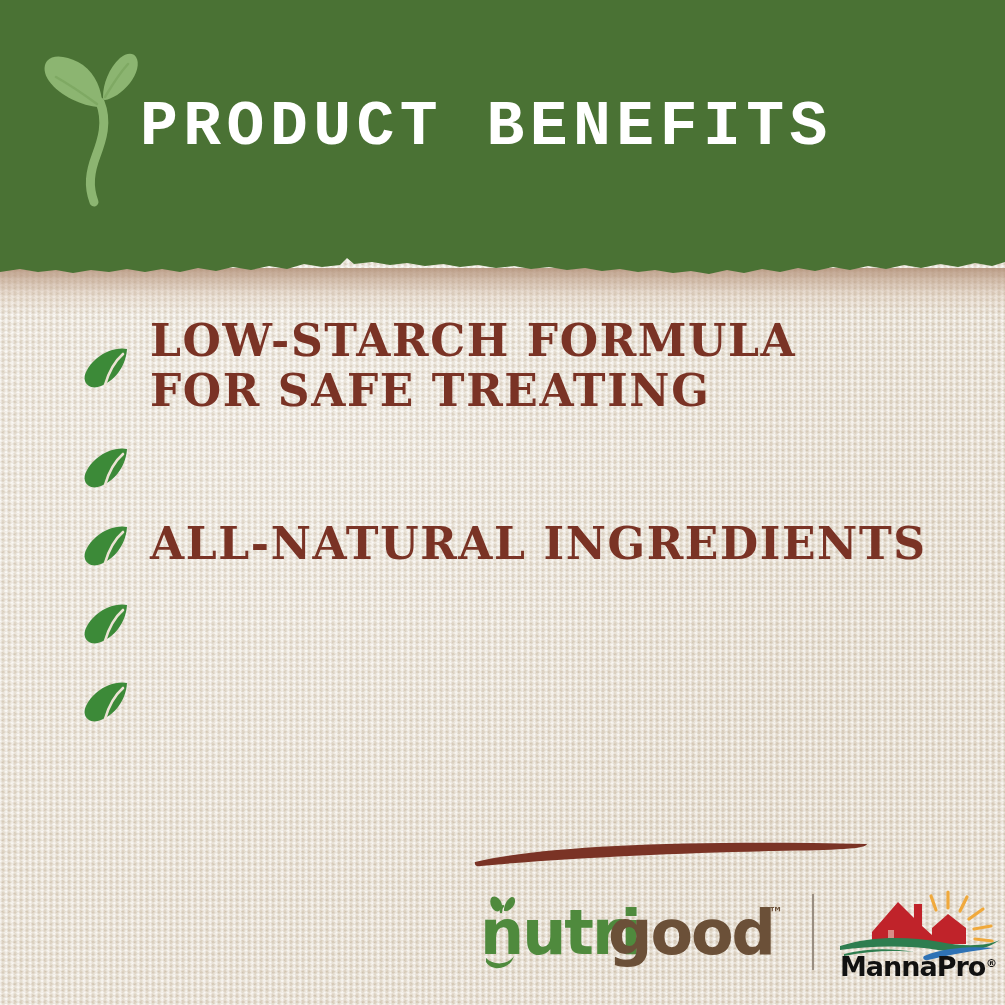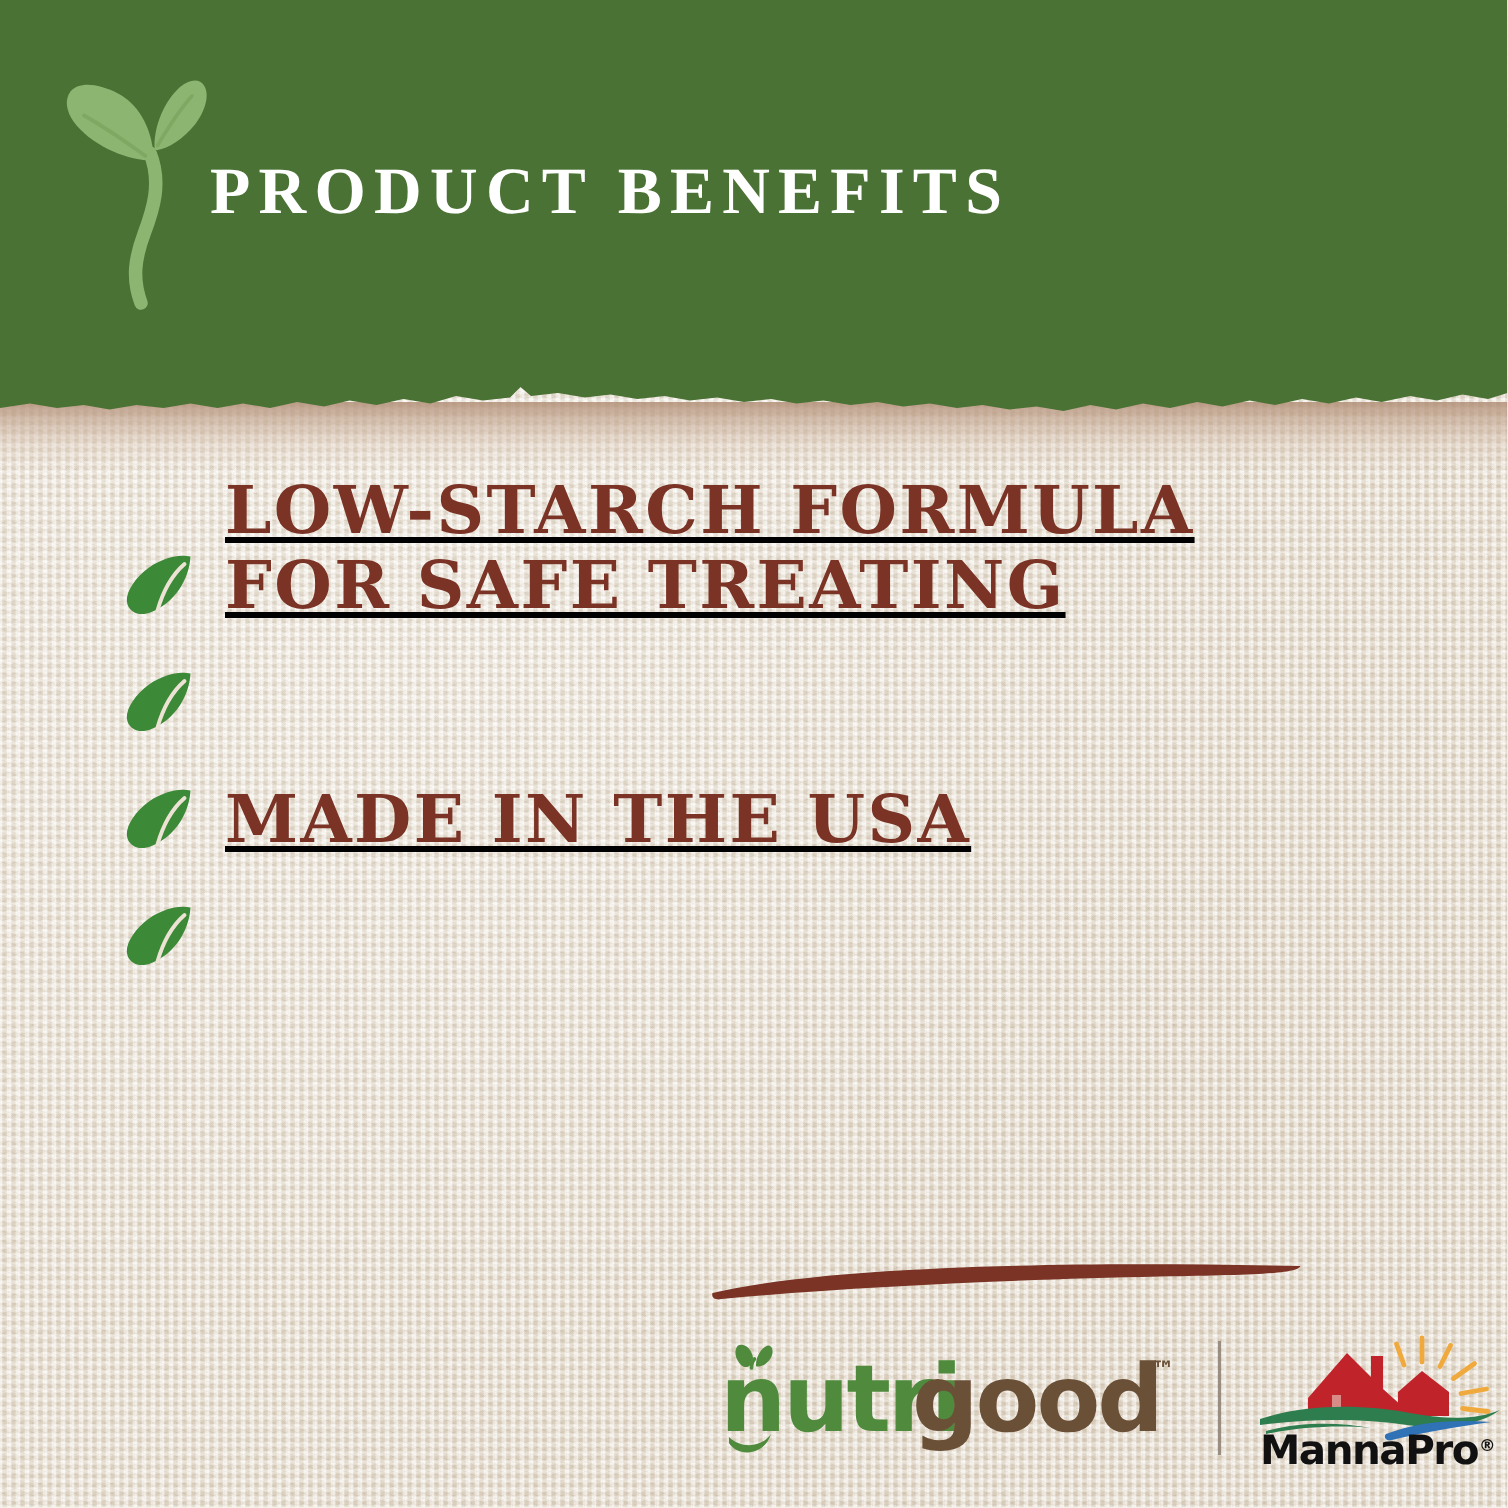--- a/index.html
+++ b/index.html
@@ -105,12 +105,12 @@
     left: 140px;
     top: 92px;
     color: #ffffff;
-    font-size: 44px;
+    font-size: 63px;
     line-height: 72px;
     letter-spacing: 5.5px;
     font-weight: 700;
     white-space: nowrap;
-    font-family: Liberation Serif, serif;
+    font-family: Liberation Mono, monospace;
   }
 
   

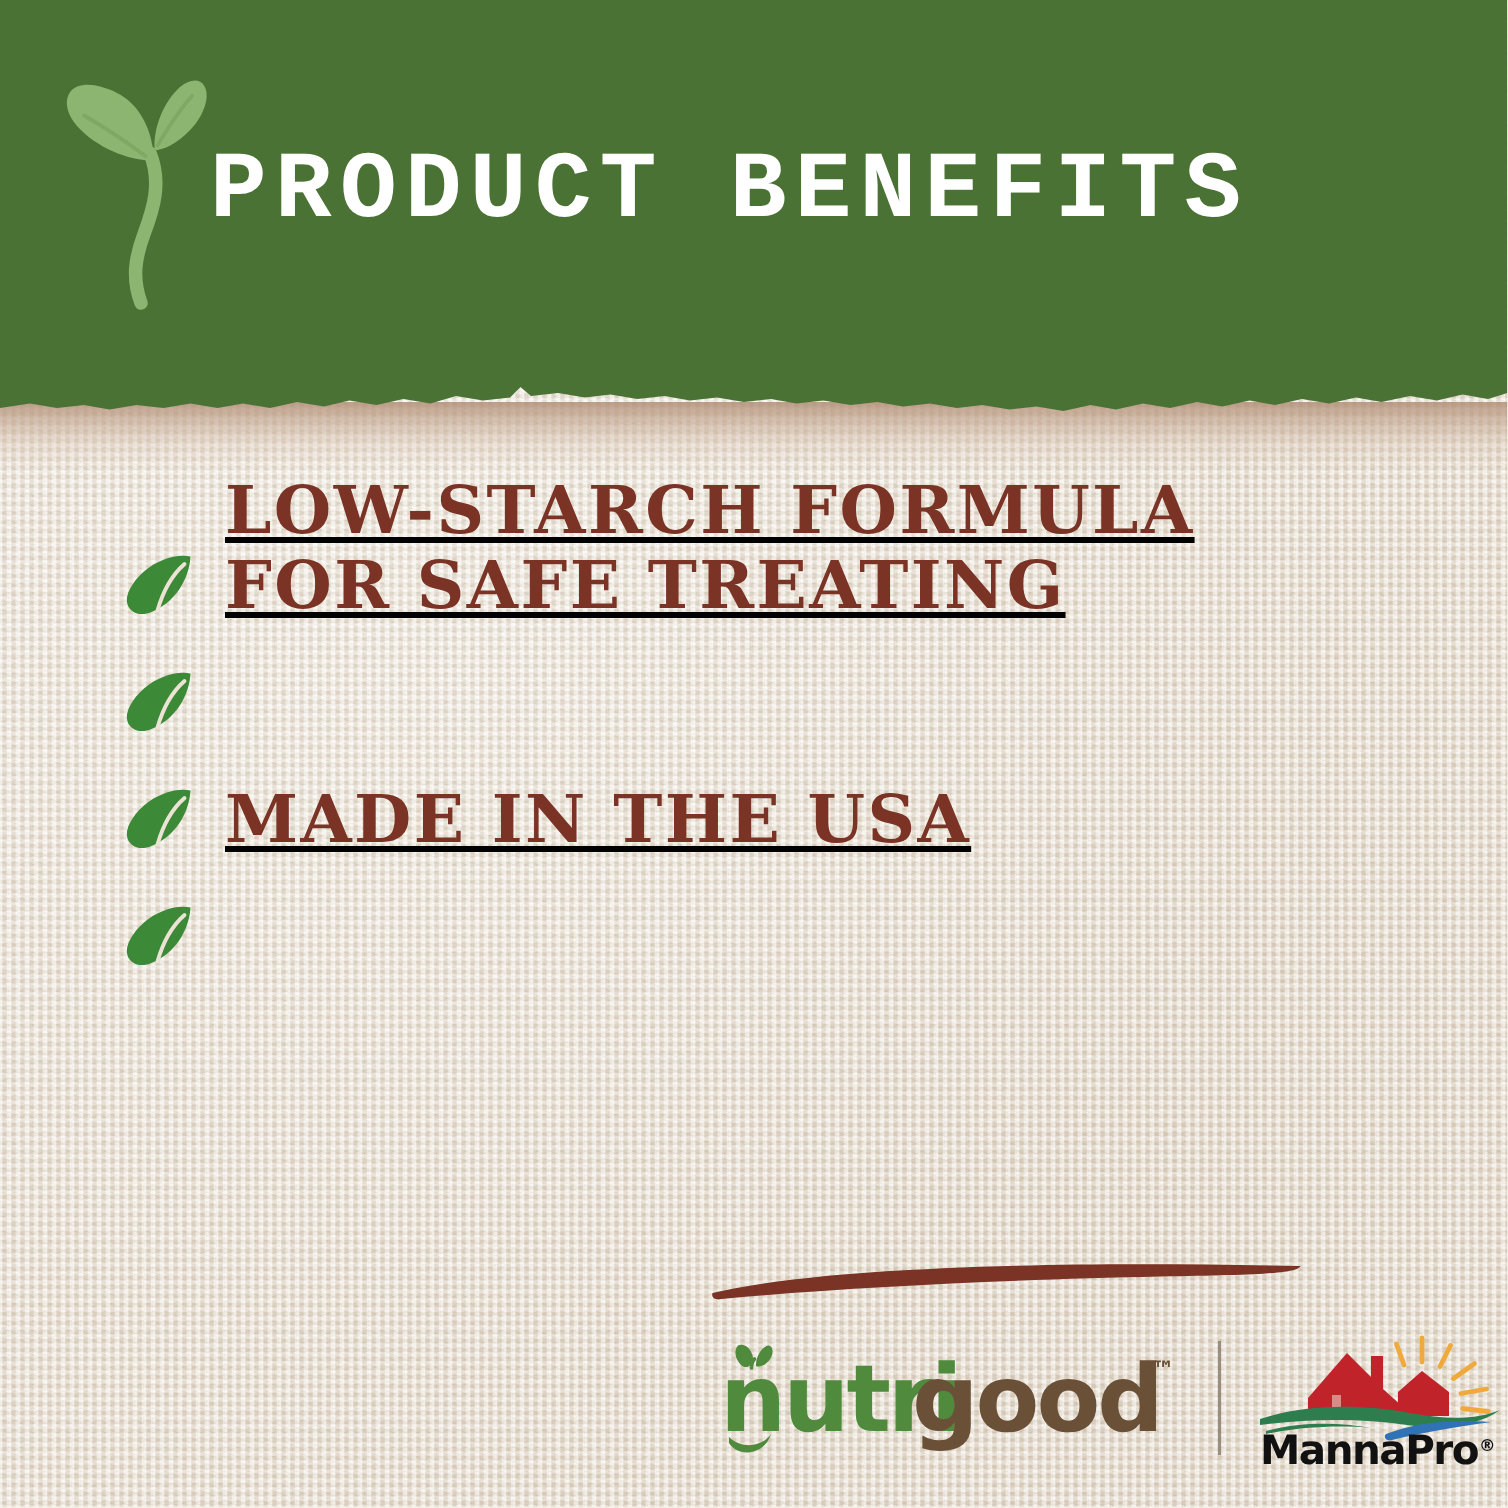--- a/index.html
+++ b/index.html
@@ -123,9 +123,8 @@
   .benefit-row {
     position: relative;
     display: flex;
-    align-items: flex-end;
+    align-items: center;
     margin-bottom: 22px;
-    text-decoration: underline;
   }
   .bullet-leaf {
     flex: 0 0 auto;

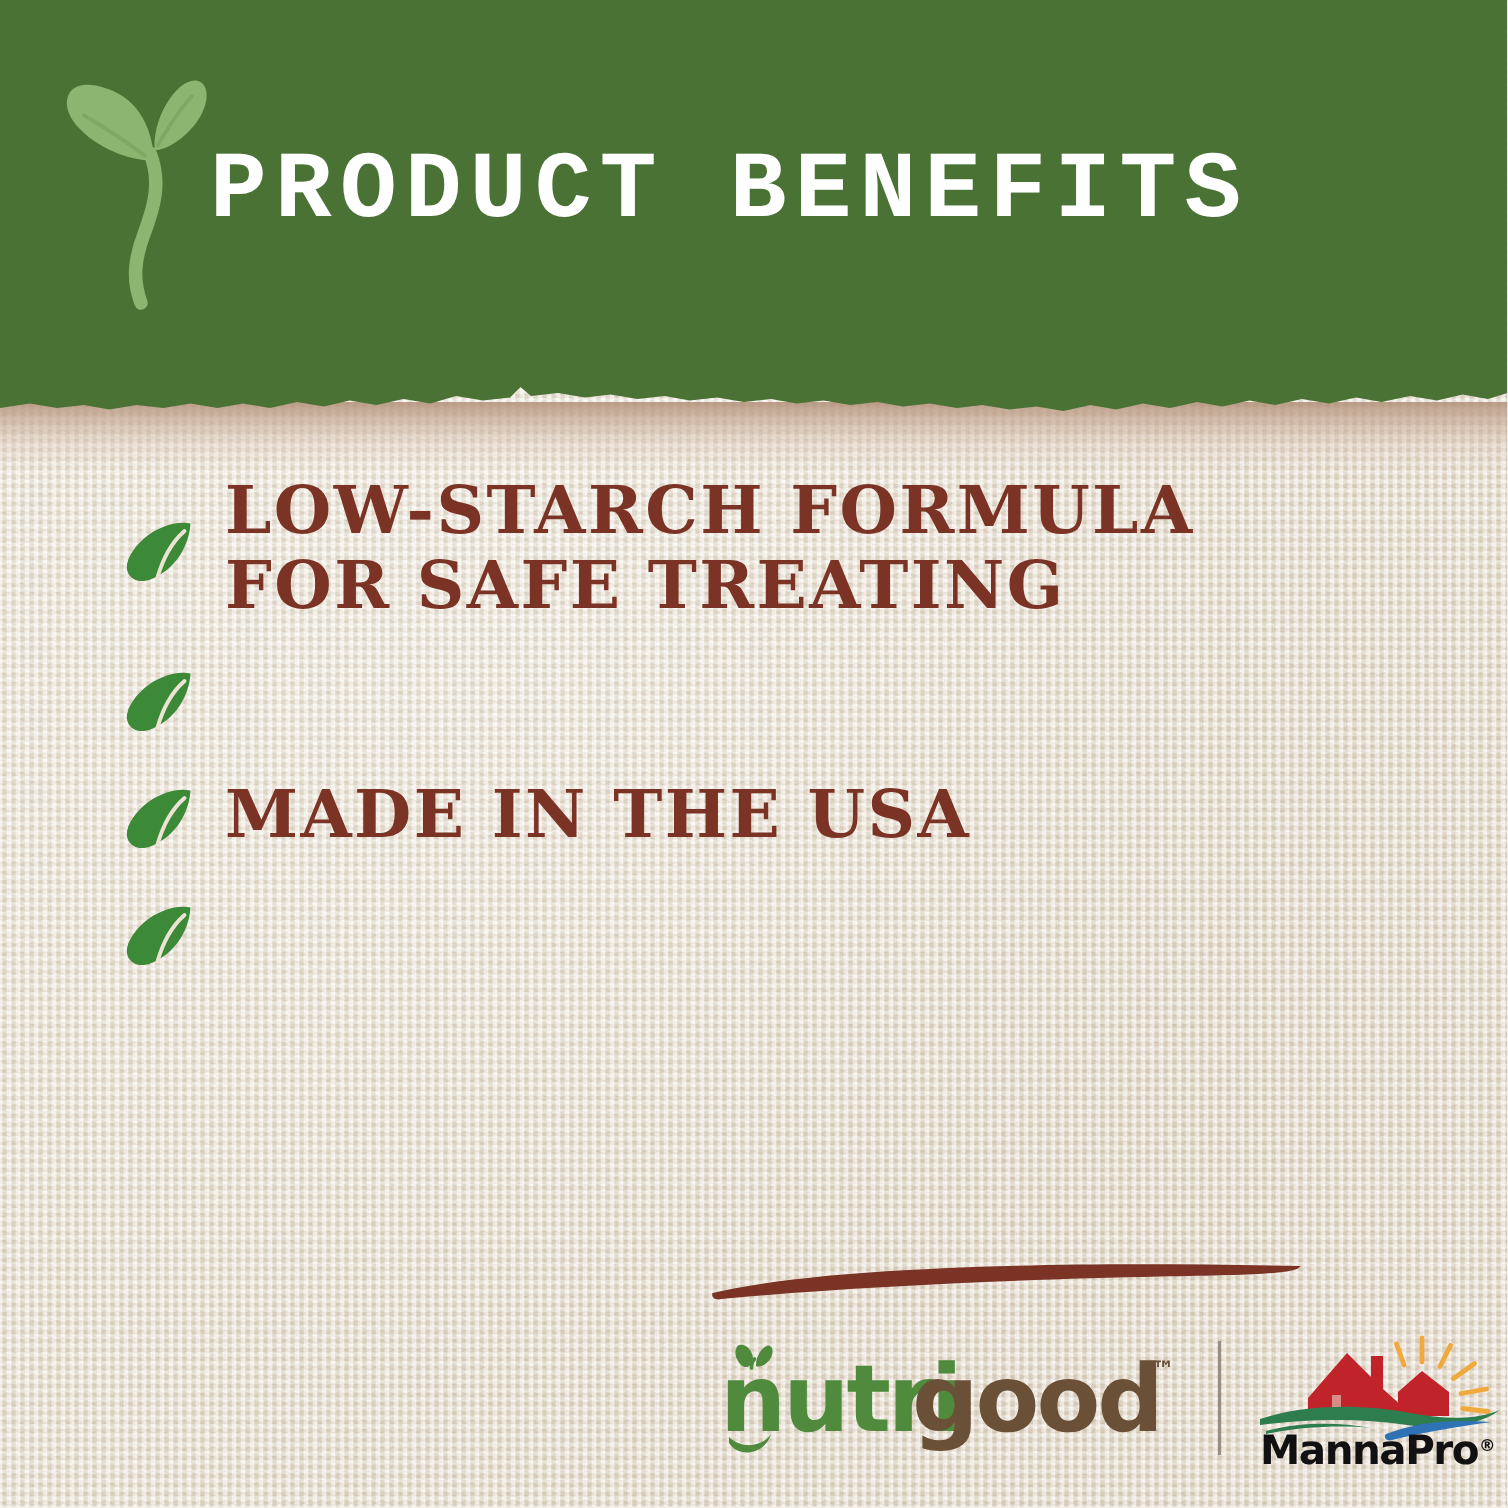--- a/index.html
+++ b/index.html
@@ -262,6 +262,16 @@
       </span>
     </div>
 
+    <div class="benefit-row">
+      <span class="bullet-leaf">
+        <svg viewBox="0 0 52 52" xmlns="http://www.w3.org/2000/svg">
+          <path d="M45,7 C44,23 34,38 19,44 C12,47 5,45 3,39 C1,33 6,24 14,17
+                   C23,9 36,5 45,7 Z" fill="#3c8a38"></path>
+          <path d="M41,12 C33,19 27,29 23,43" stroke="#ece3d4" stroke-width="2.6" fill="none" stroke-linecap="round"></path>
+        </svg>
+      </span>
+      <span class="benefit-text">ALL-NATURAL INGREDIENTS</span>
+    </div>
 
     <div class="benefit-row">
       <span class="bullet-leaf">

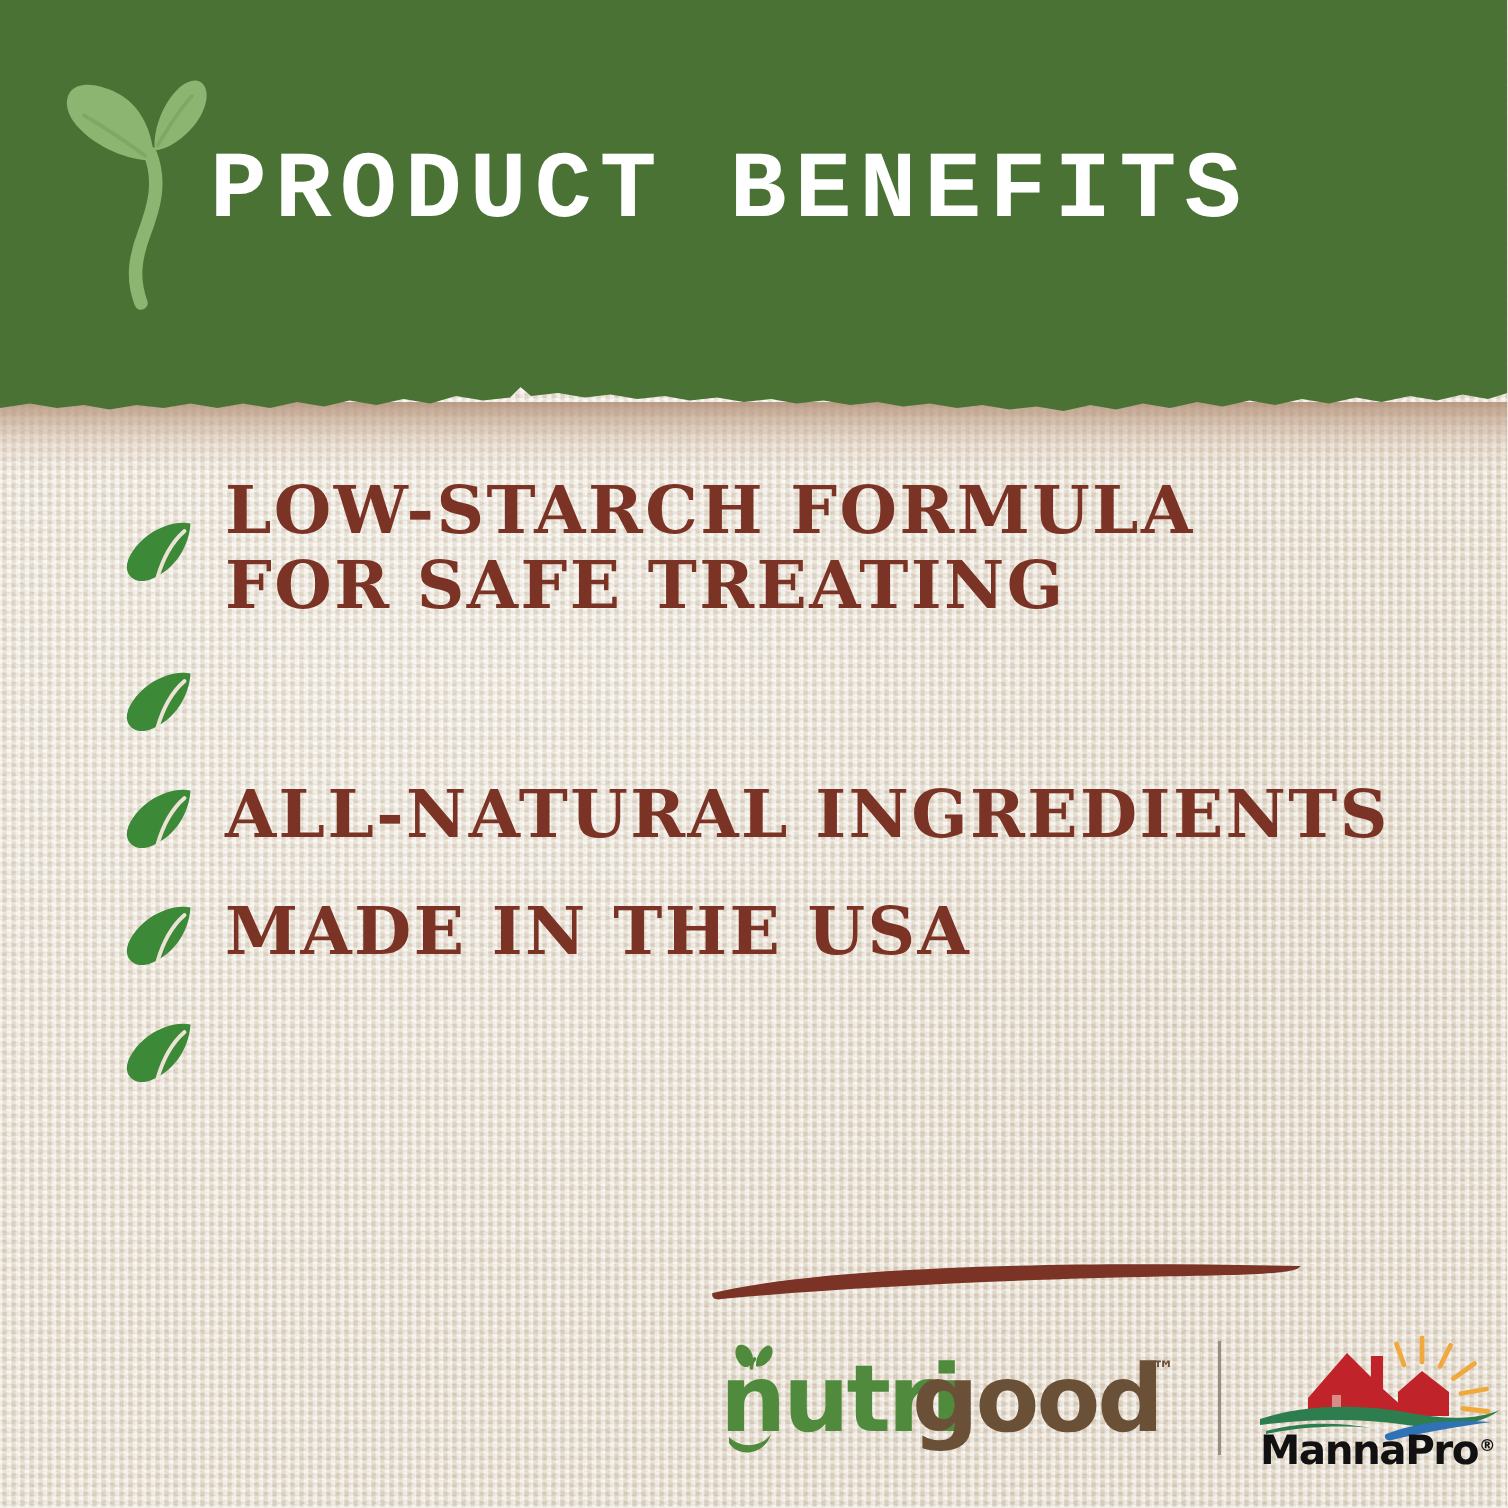--- a/index.html
+++ b/index.html
@@ -281,7 +281,6 @@
           <path d="M41,12 C33,19 27,29 23,43" stroke="#ece3d4" stroke-width="2.6" fill="none" stroke-linecap="round"></path>
         </svg>
       </span>
-      <span class="benefit-text">MADE IN THE USA</span>
     </div>
 
     <div class="benefit-row">

